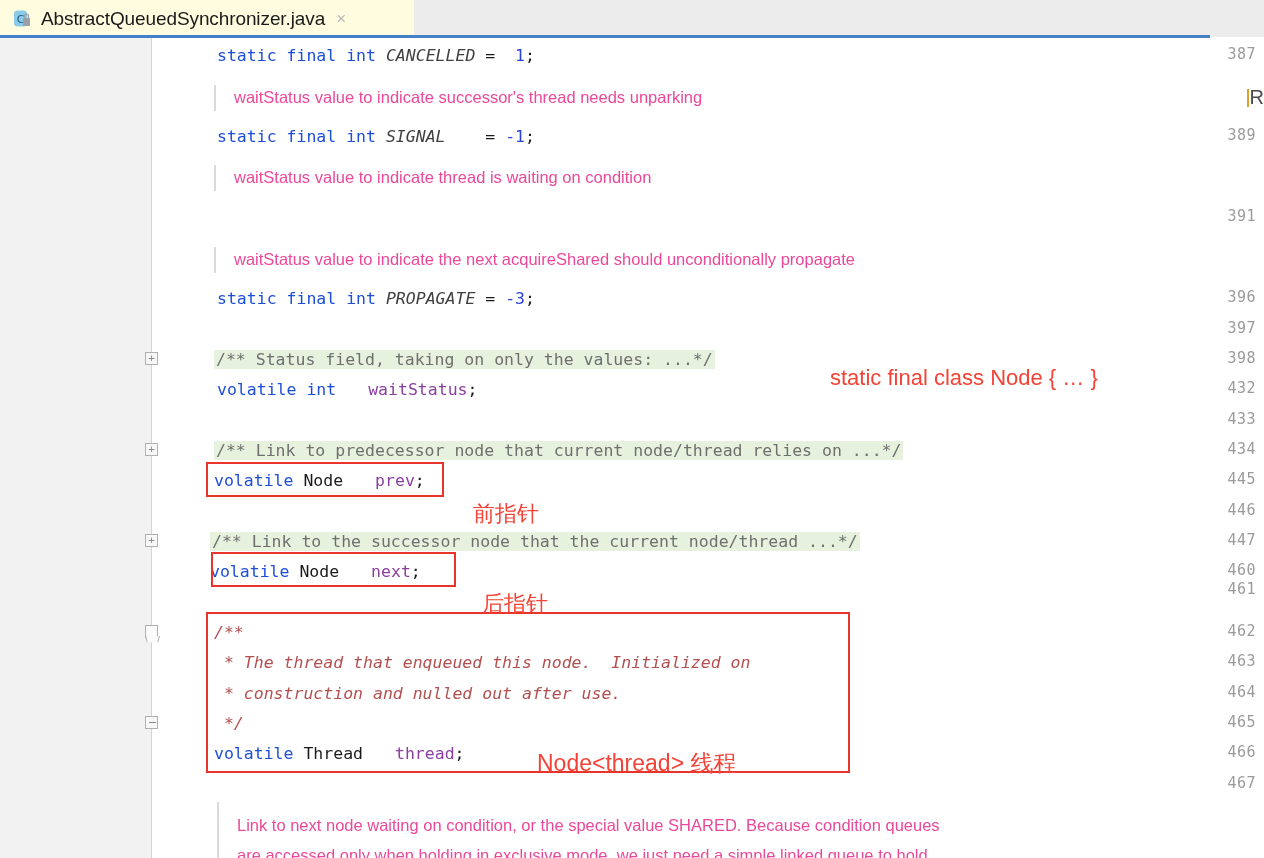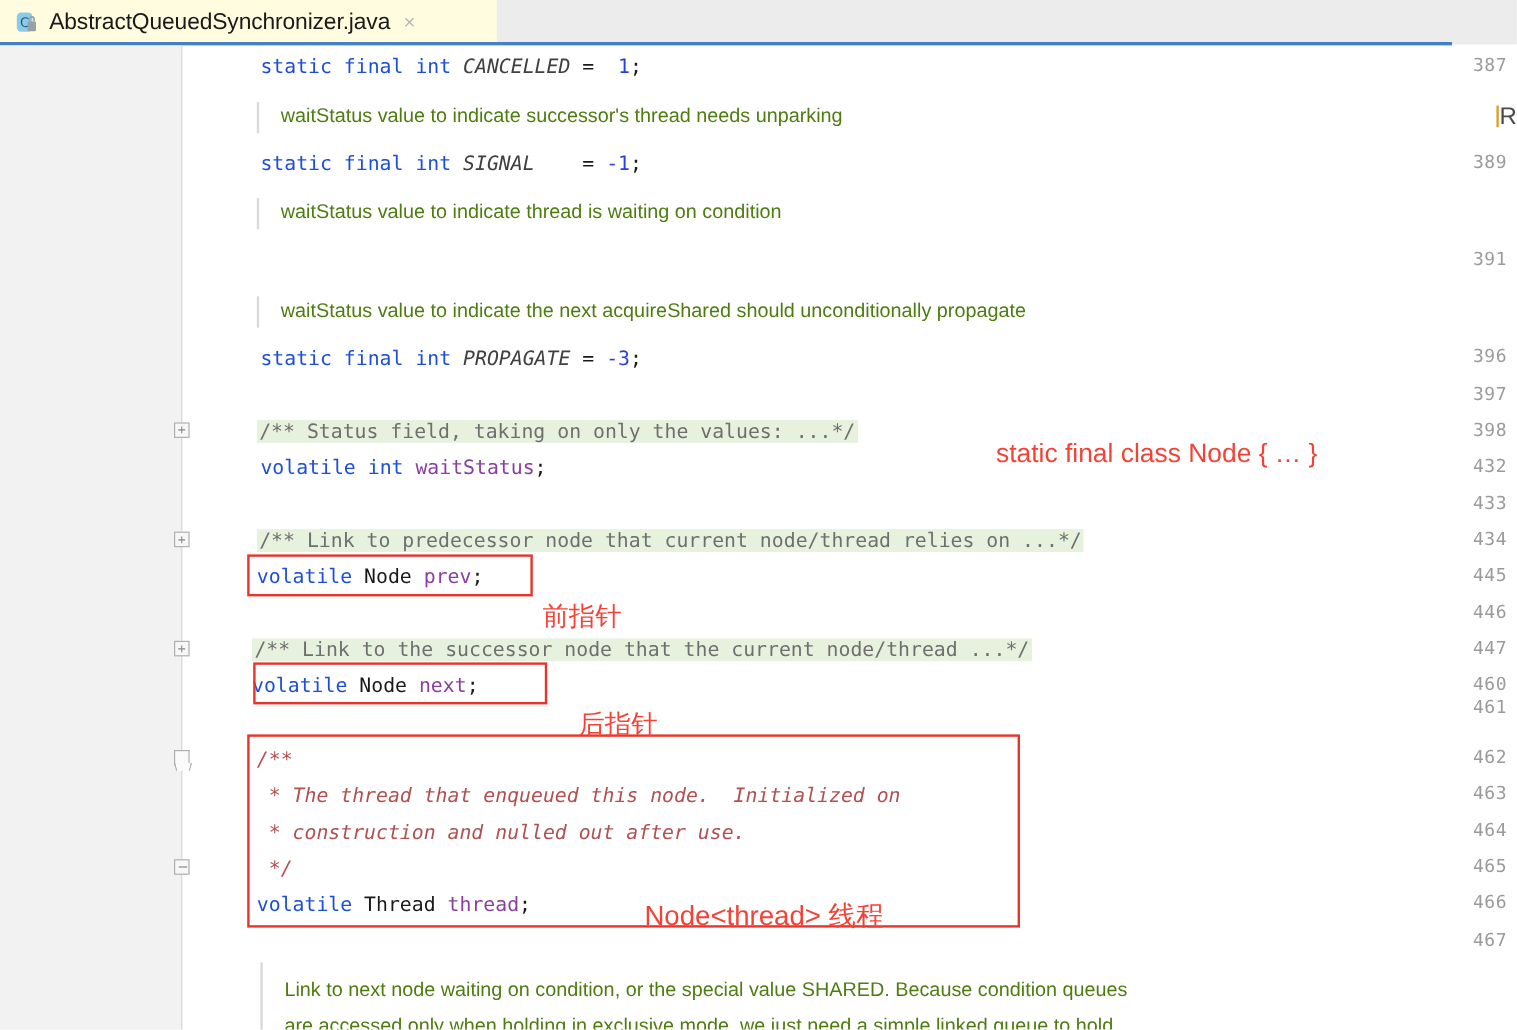--- a/index.html
+++ b/index.html
@@ -169,7 +169,7 @@
     white-space: pre;
     font-family: "Liberation Sans", sans-serif;
     font-size: 16.5px;
-    color: #4d7c0f;
+    color: #ec4899;
   }
   .docbar {
     position: absolute;

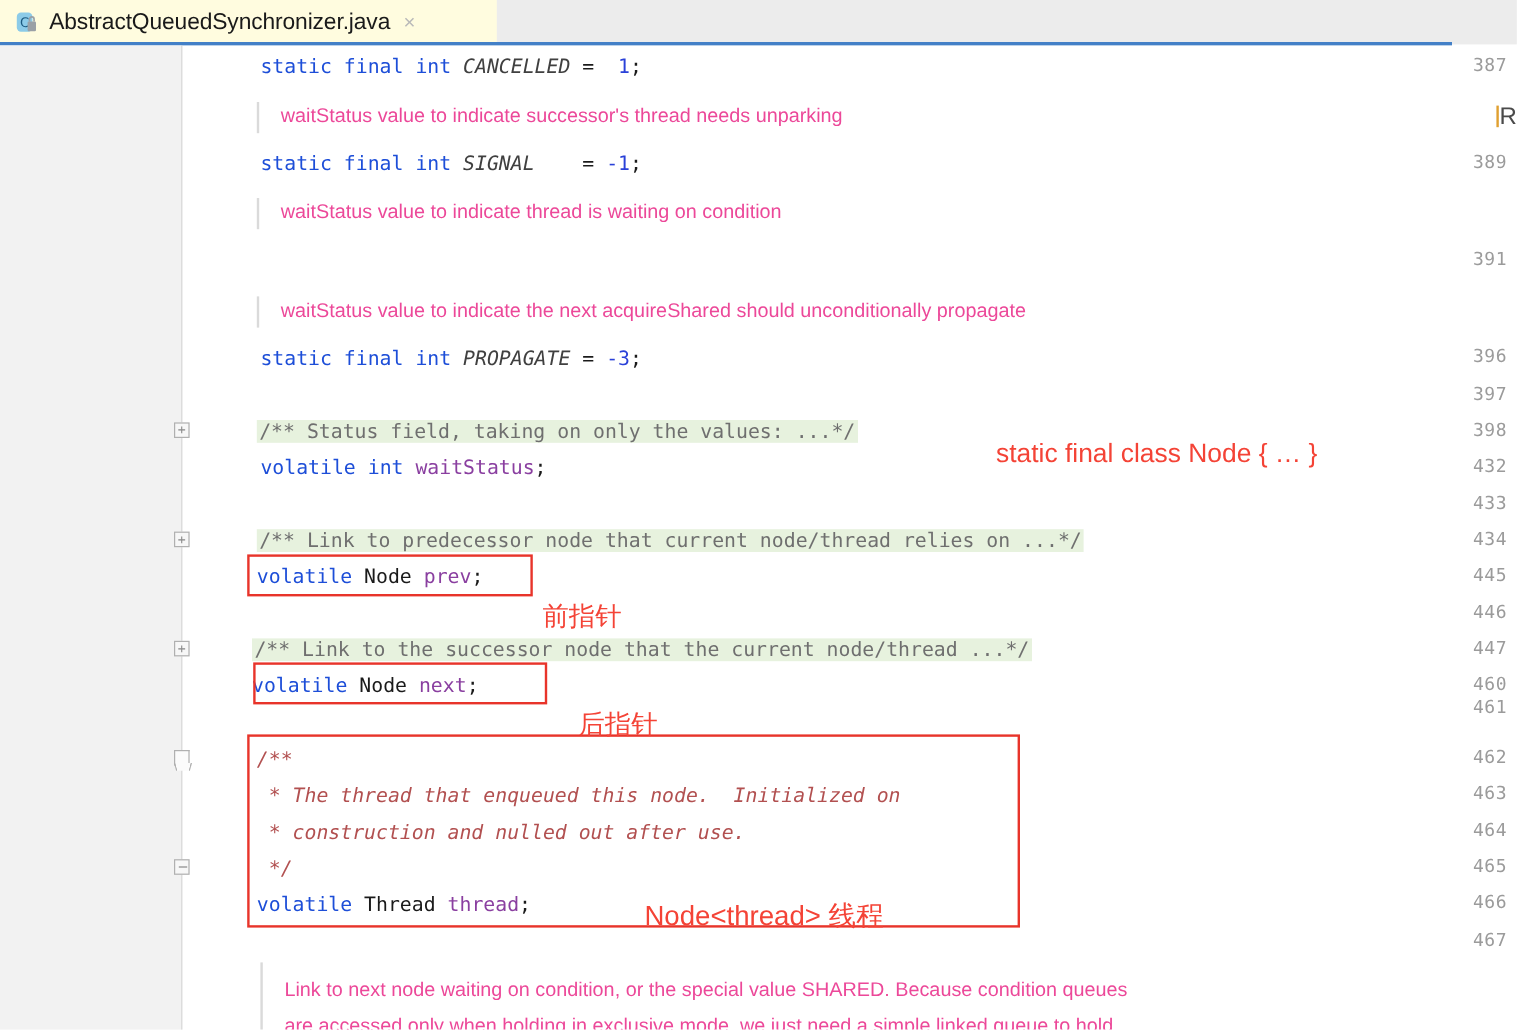--- a/index.html
+++ b/index.html
@@ -155,7 +155,7 @@
   }
   .kw   { color: #1d4ed8; }
   .cnst { color: #404040; font-style: italic; }
-  .fld  { color: #8a3fa0; }
+  .fld  { color: #8a3fa0; margin-left: 22px; }
   .num  { color: #2a41d8; }
   .typ  { color: #1a1a1a; }
   .punc { color: #1a1a1a; }

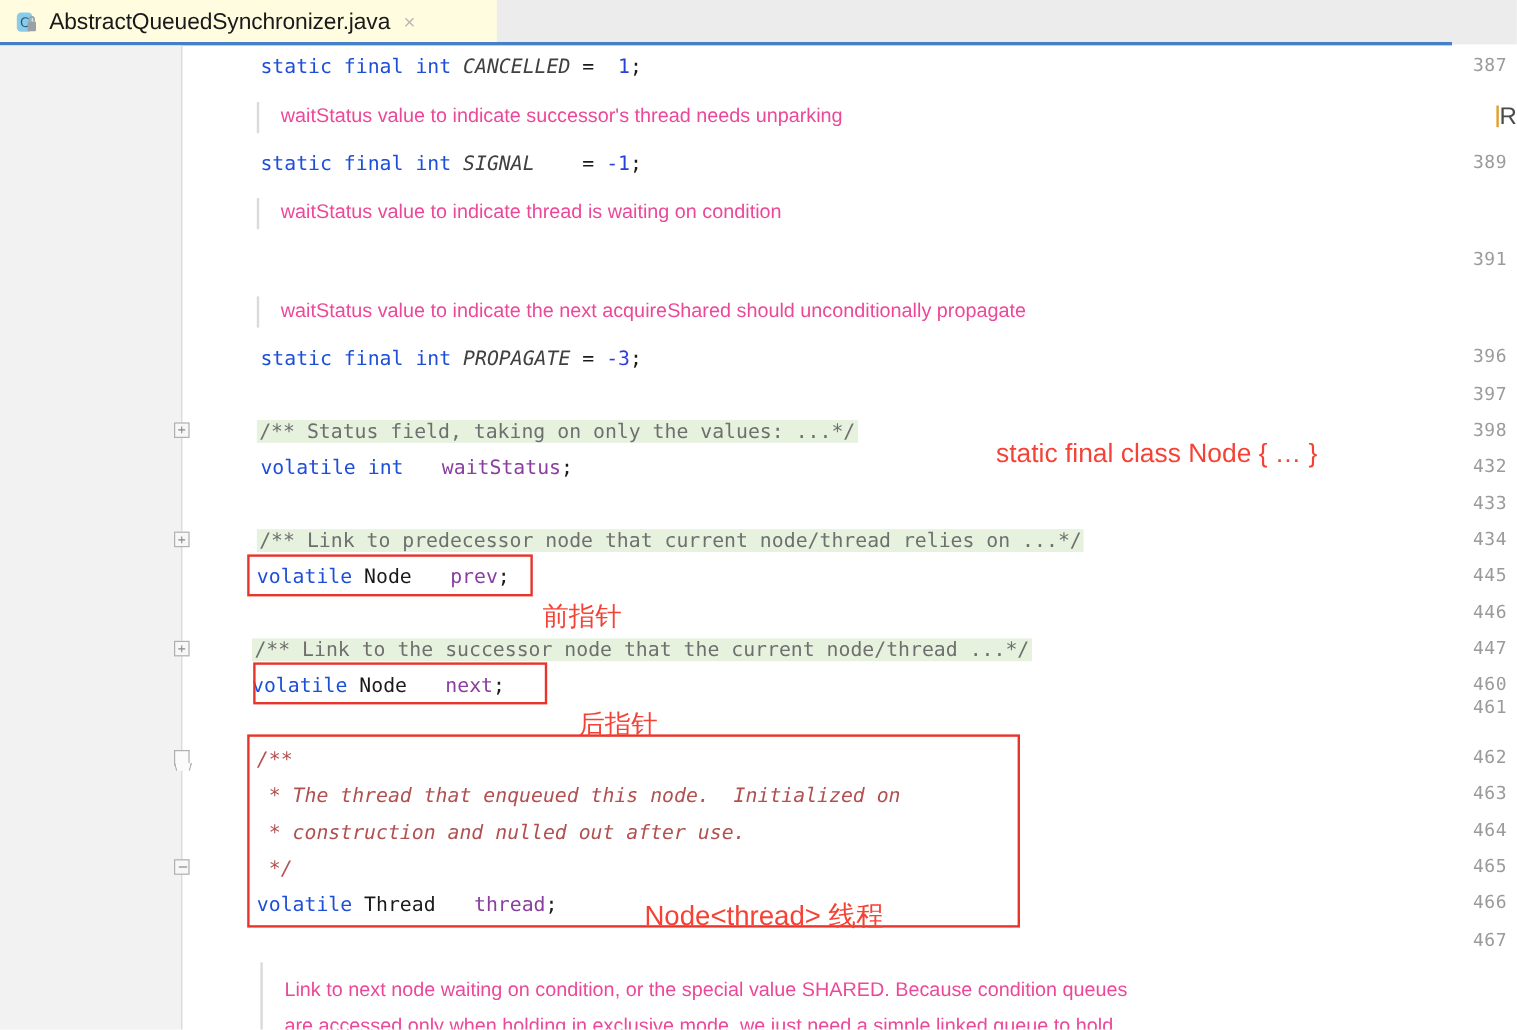--- a/index.html
+++ b/index.html
@@ -308,7 +308,7 @@
     <div class="redbox" style="left: 211px; top: 514px; width: 245px; height: 35px;"></div>
     <div class="redbox" style="left: 206px; top: 574px; width: 644px; height: 161px;"></div>
     <div class="annot" style="left: 830px; top: 294px; font-size: 22px; color: rgb(244, 67, 54);">static final class Node { … }</div>
-    <div class="annot" style="left: 452px; top: 430px; font-size: 22px; color: rgb(244, 67, 54);">前指针</div>
+    <div class="annot" style="left: 473px; top: 430px; font-size: 22px; color: rgb(244, 67, 54);">前指针</div>
     <div class="annot" style="left: 482px; top: 520px; font-size: 22px; color: rgb(244, 67, 54);">后指针</div>
     <div class="annot" style="left: 537px; top: 679px; font-size: 23px; color: rgb(244, 67, 54);">Node&lt;thread&gt; 线程</div>
   </div>

